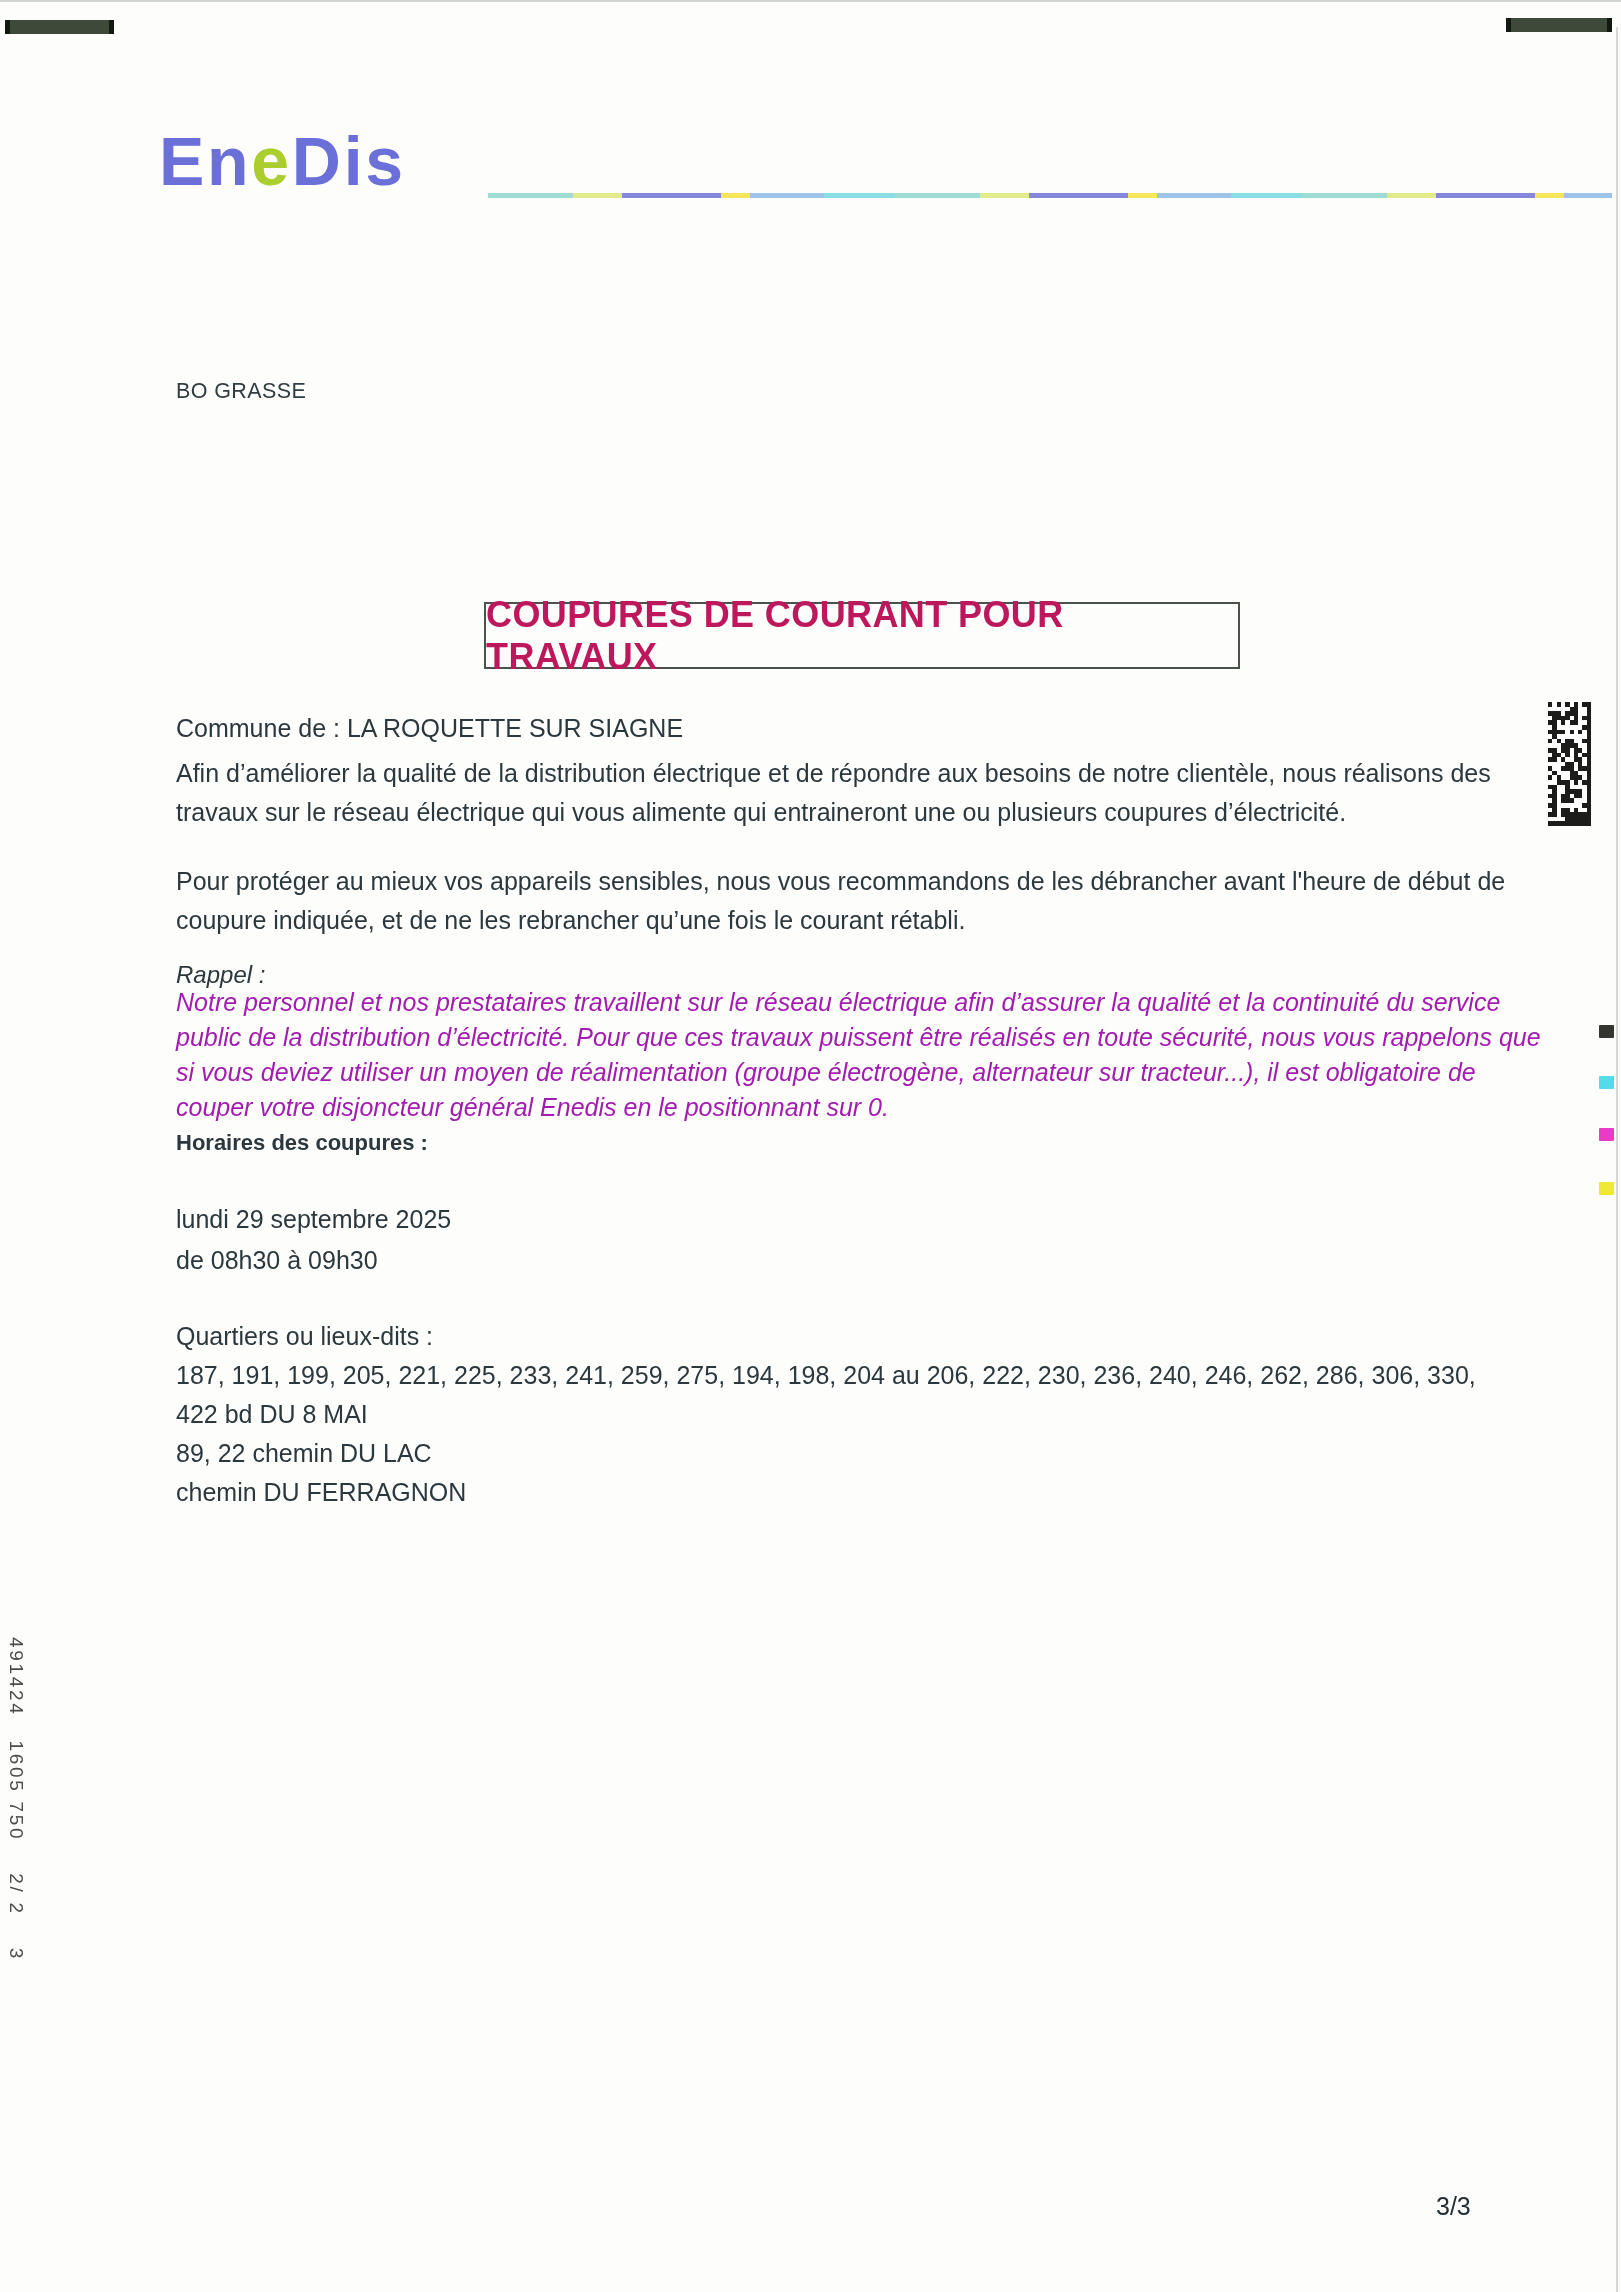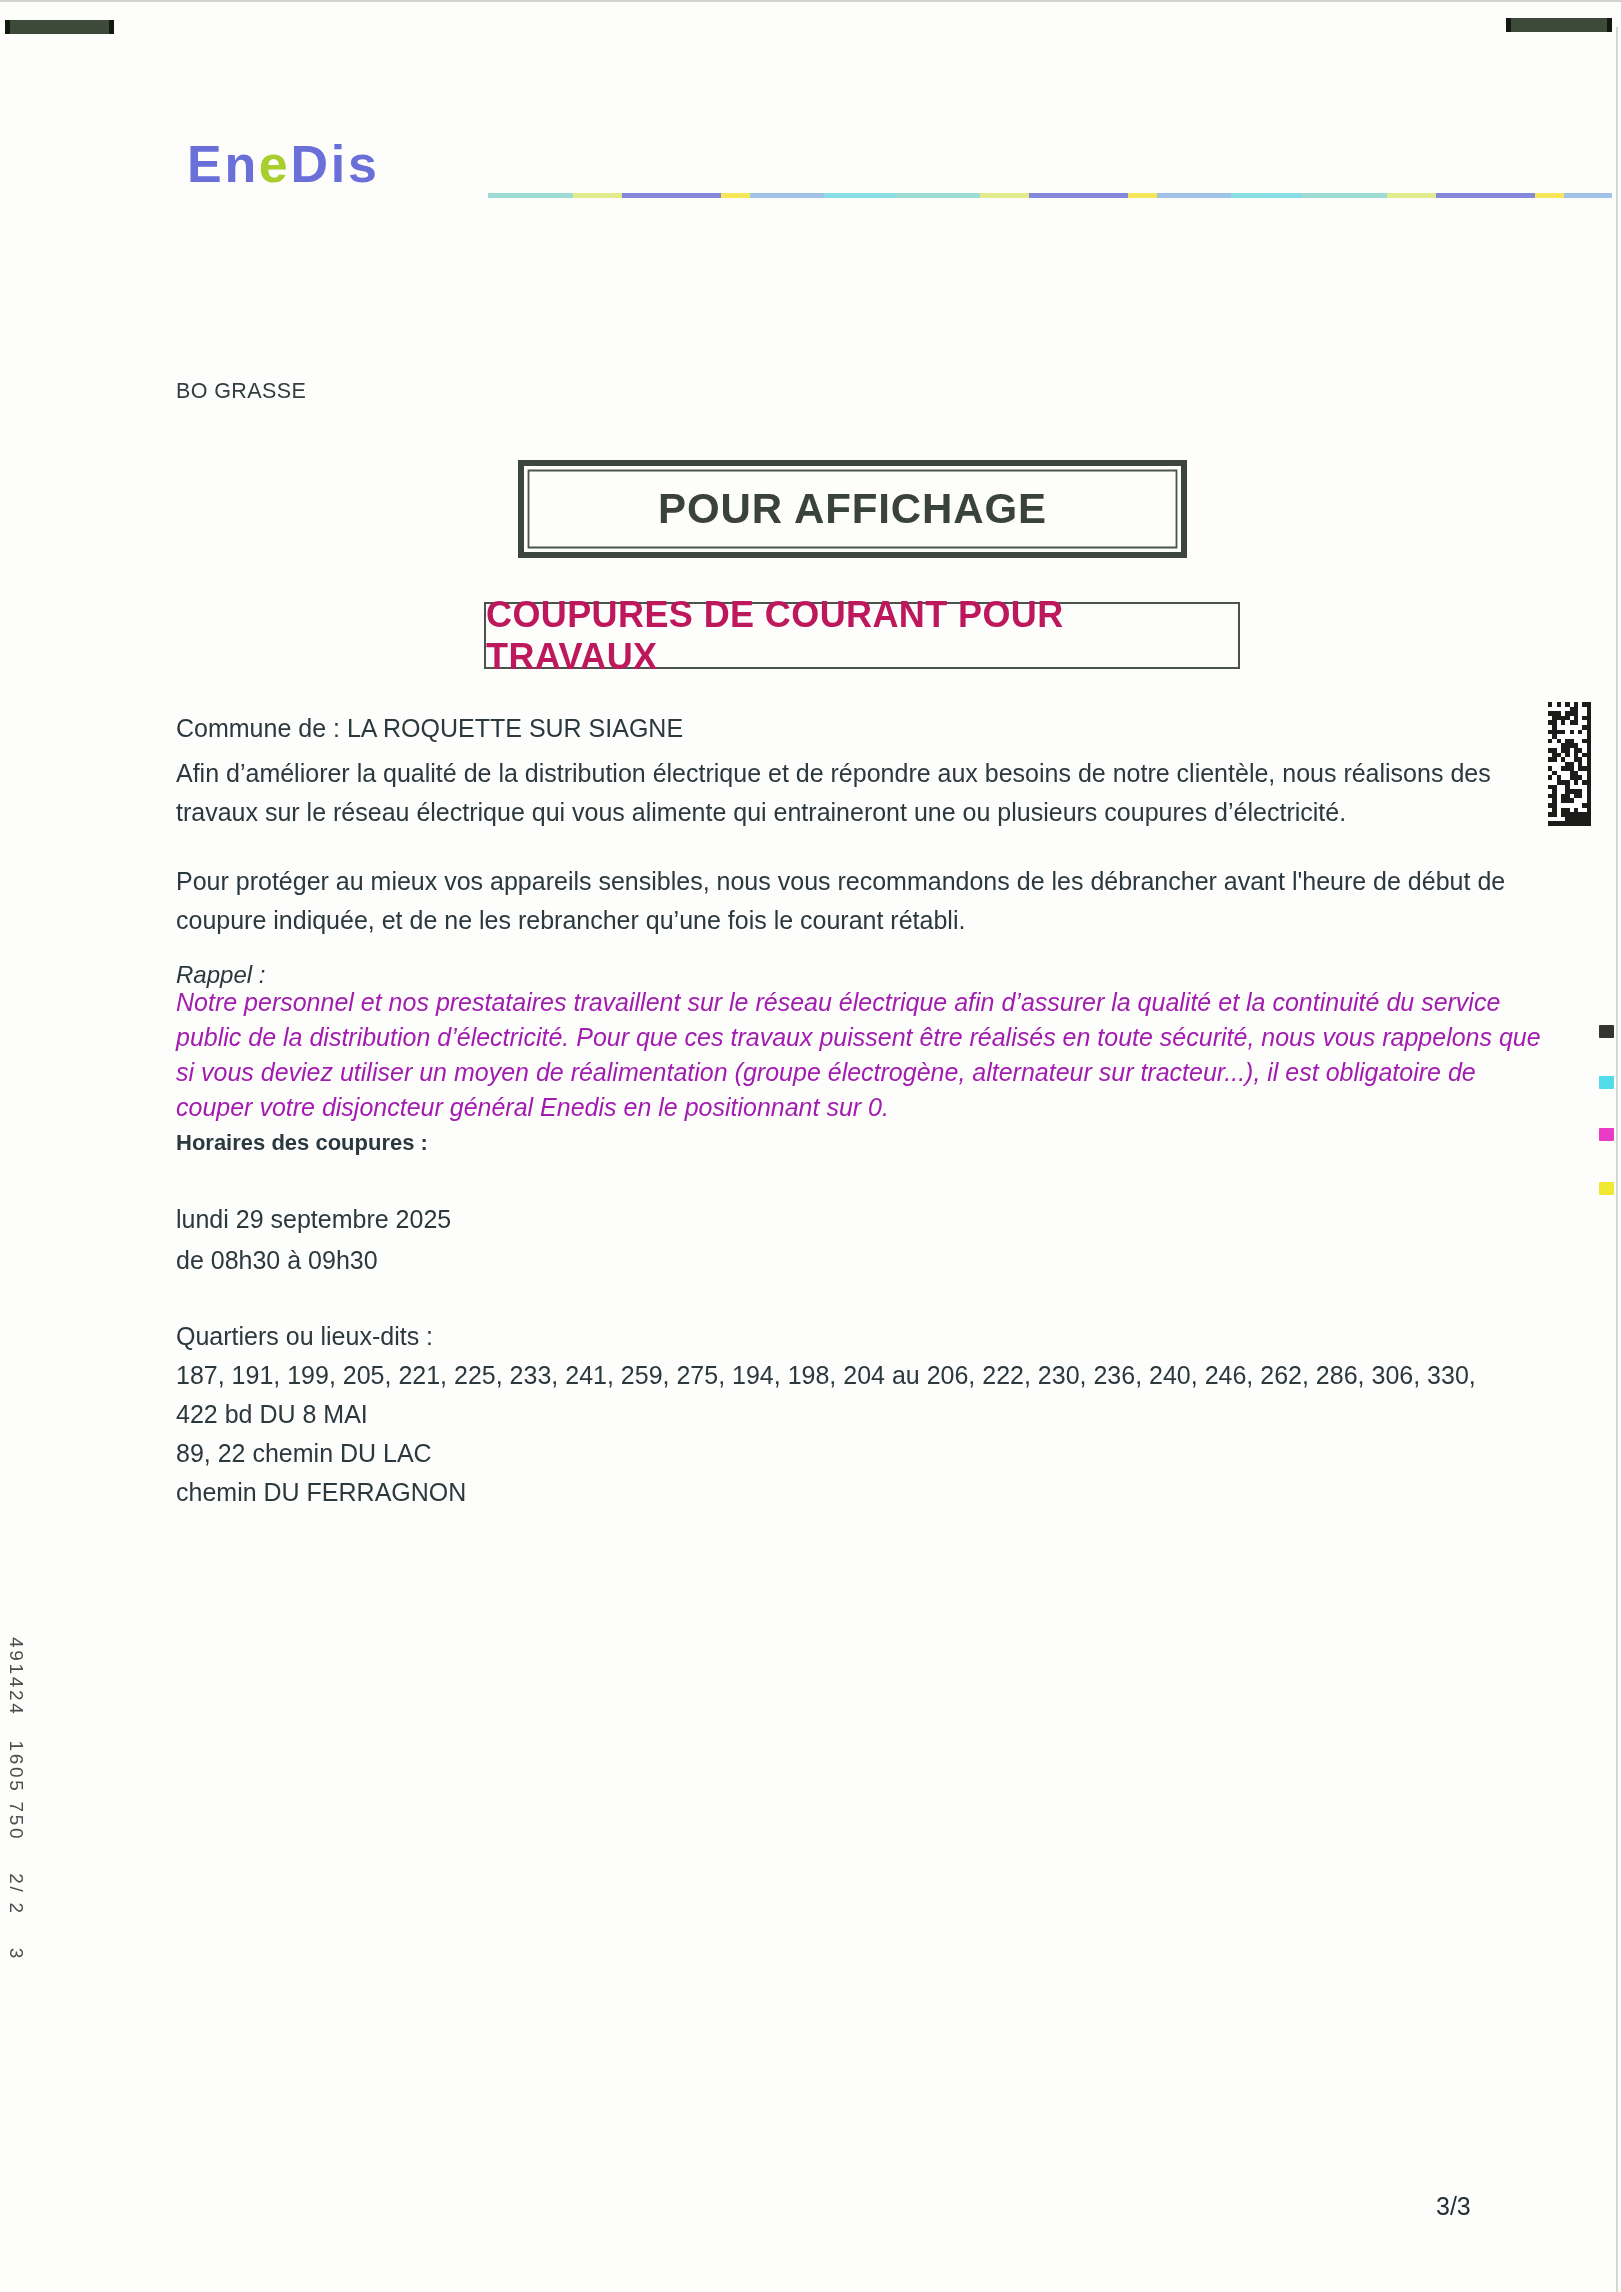--- a/index.html
+++ b/index.html
@@ -19,7 +19,7 @@
   .reg-left{left:5.4px;top:19.7px;width:109px;}
   .reg-right{left:1506px;top:18px;width:106px;}
   
-  .logo{position:absolute;left:159px;top:138px;font-size:52px;font-weight:700;letter-spacing:2.7px;line-height:1;margin-left:28px;}
+  .logo{position:absolute;left:159px;top:127px;font-size:68px;font-weight:700;letter-spacing:2.7px;line-height:1;}
   .logo .b{color:#6b6fd8;}
   .logo .g{color:#a9ce2e;}
   .logo-line{

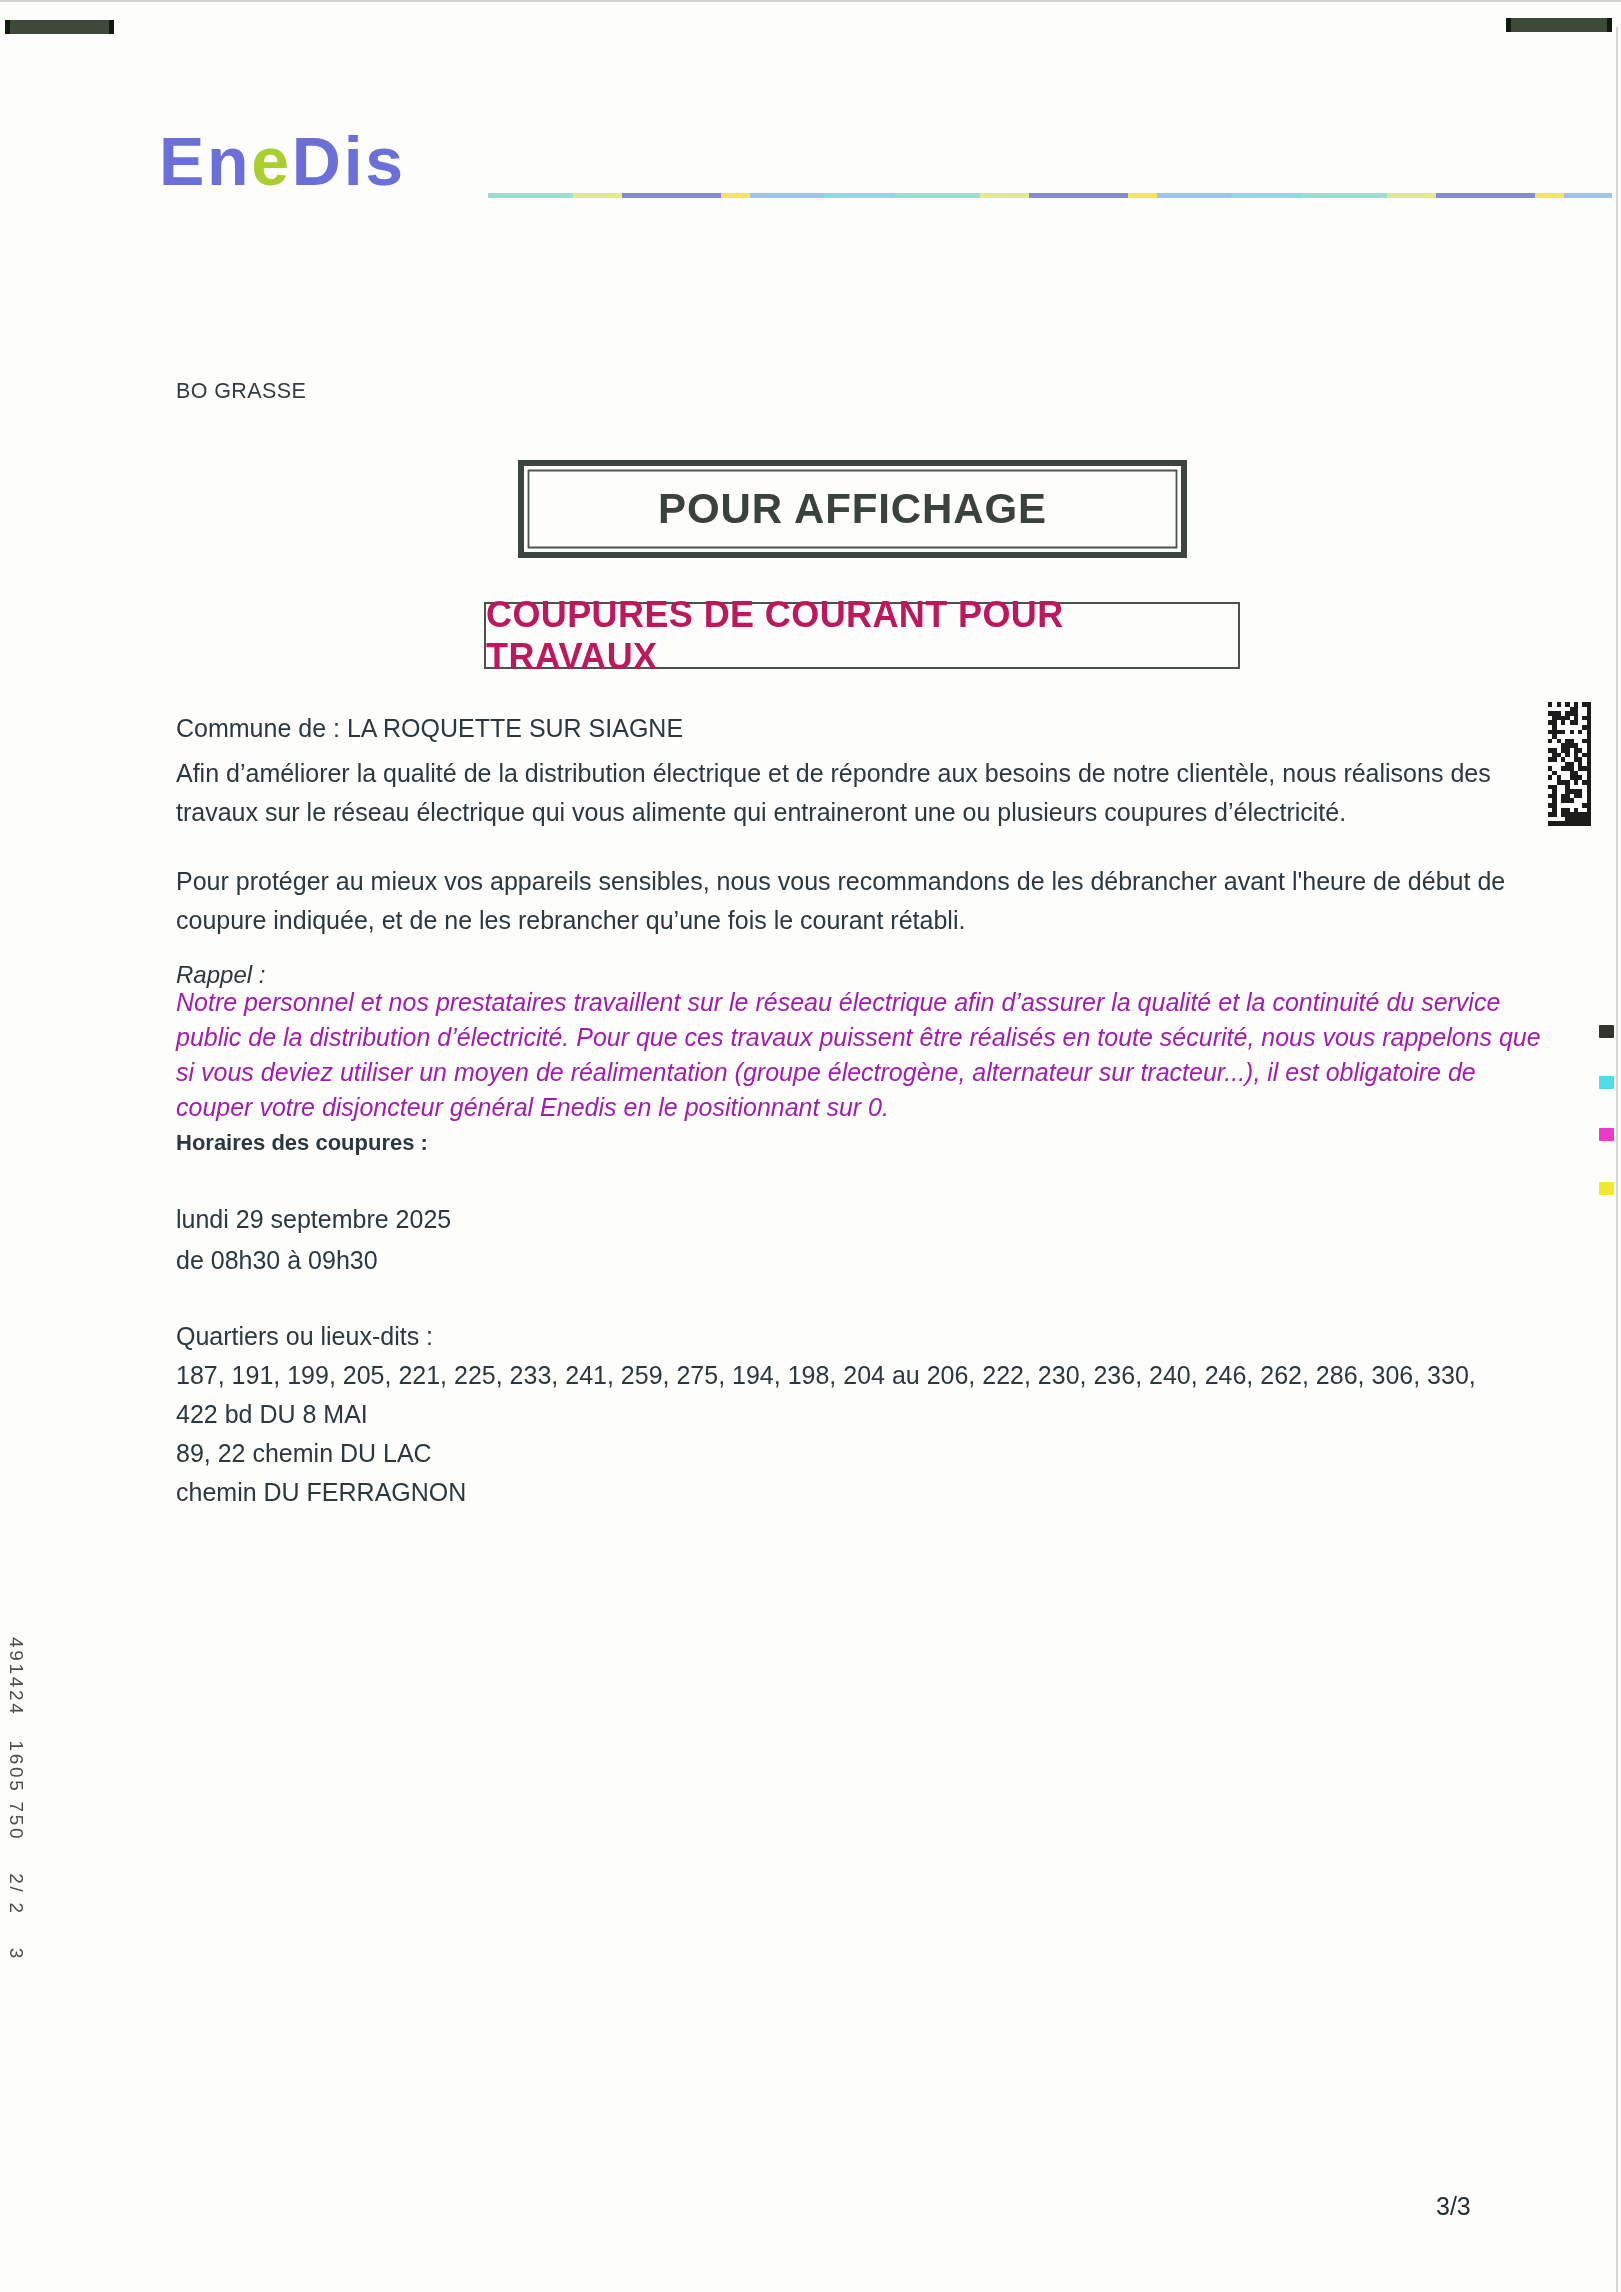--- a/index.html
+++ b/index.html
@@ -98,9 +98,6 @@
 
   <div class="bo">BO GRASSE</div>
 
-  <div class="box1">
-    <span>POUR AFFICHAGE</span>
-  </div>
 
   <div class="box2">
     <span>COUPURES DE COURANT POUR TRAVAUX</span>

